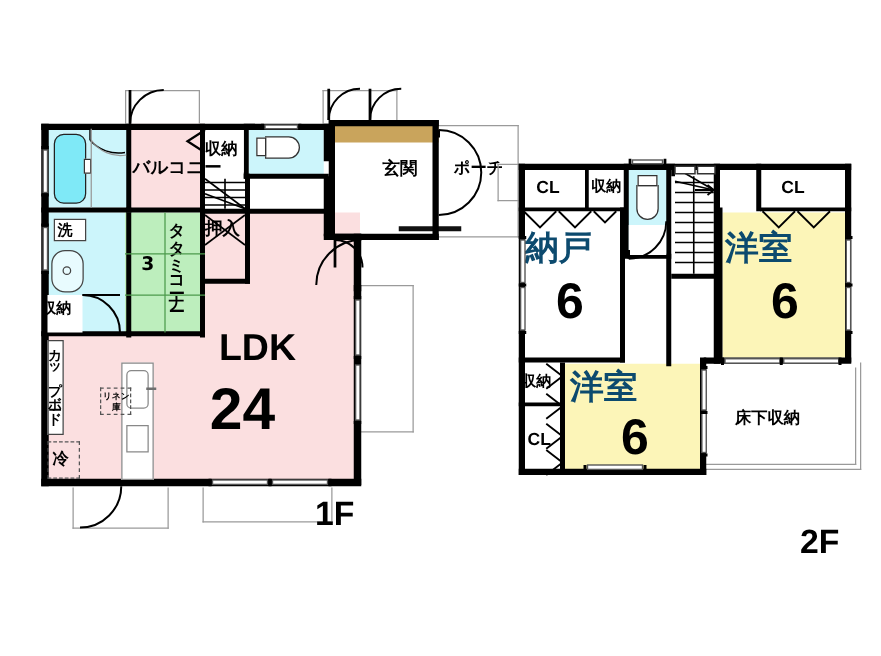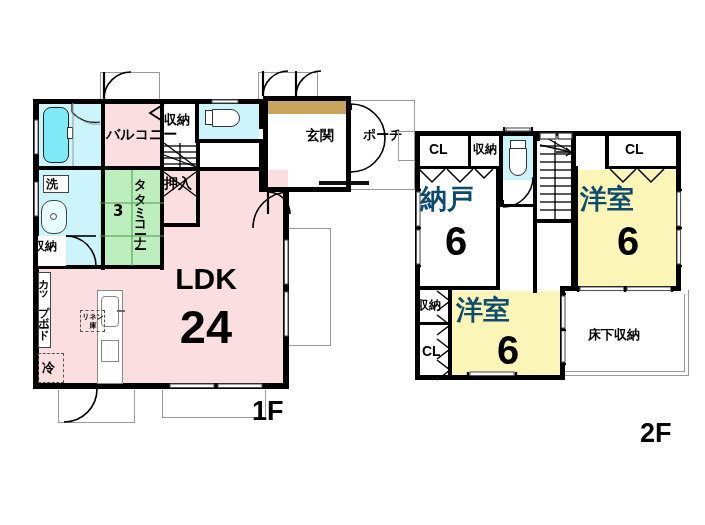--- a/index.html
+++ b/index.html
@@ -196,7 +196,7 @@
     <div class="big-room" style="left:152px;top:265px;width:108px;font-size:30px;">
       <span>LDK</span>
     </div>
-    <div class="big-room" style="left:152px;top:305px;width:108px;font-size:47px;">
+    <div class="big-room" style="left:140px;top:305px;width:108px;font-size:47px;">
       <span>24</span>
     </div>
 

